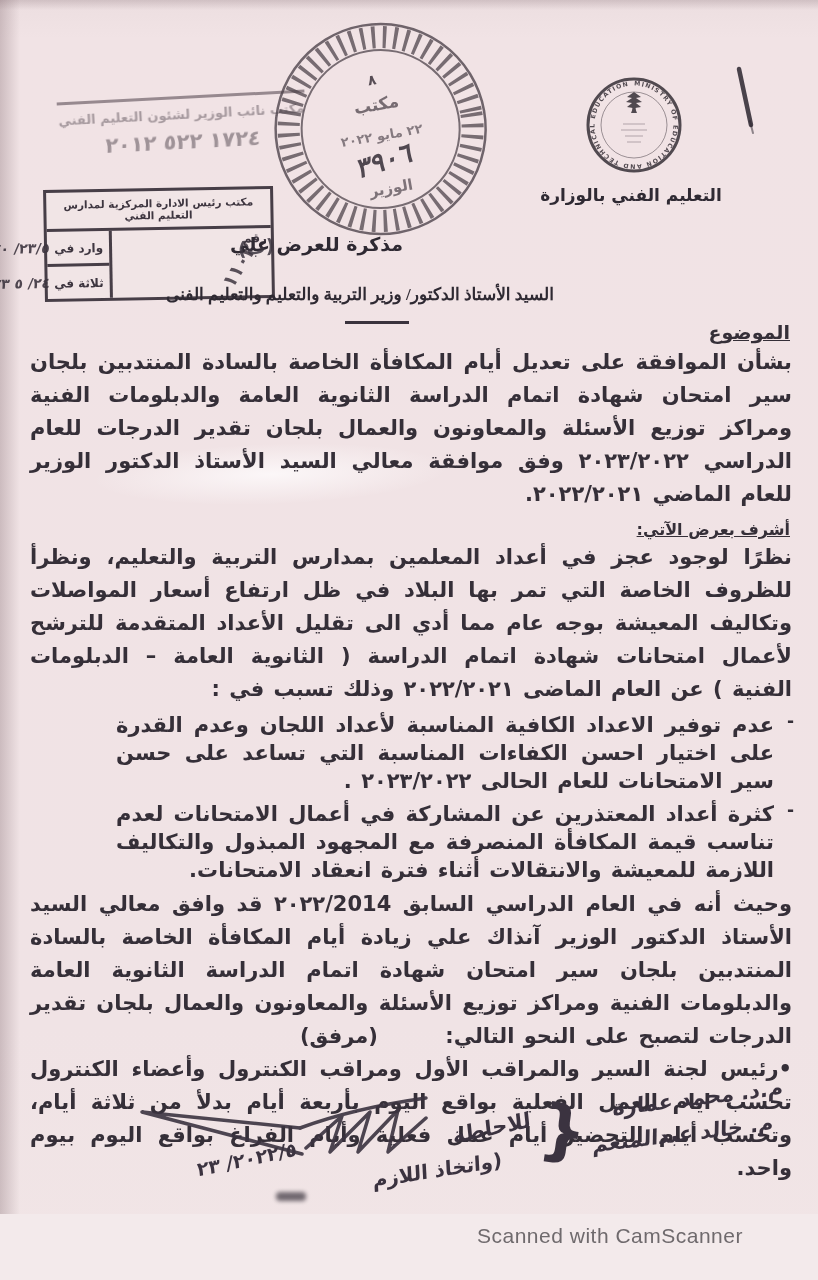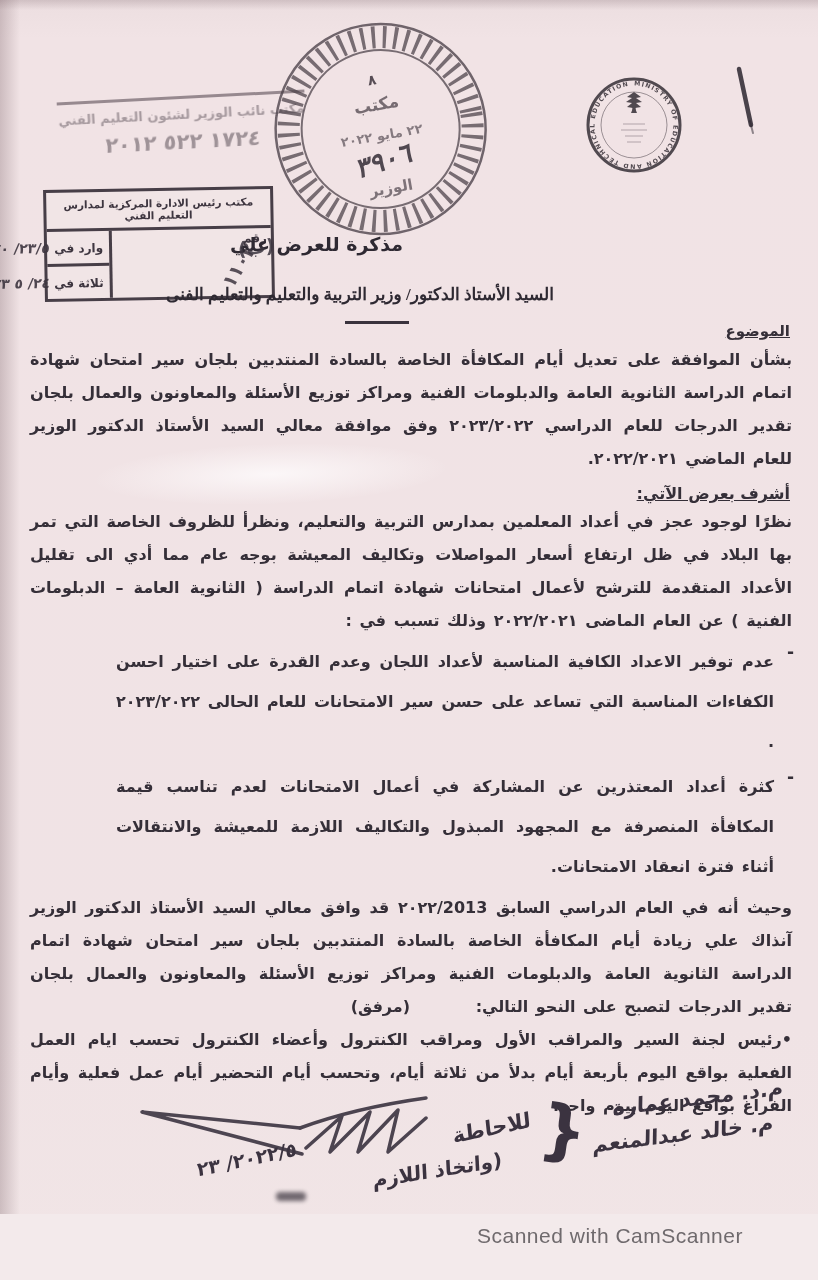--- a/index.html
+++ b/index.html
@@ -161,6 +161,7 @@
 </svg>
 
 <div class="ministry">
+  <div>التعليم الفني بالوزارة</div>
 </div>
 
 <div class="title1">مذكرة للعرض علي</div>

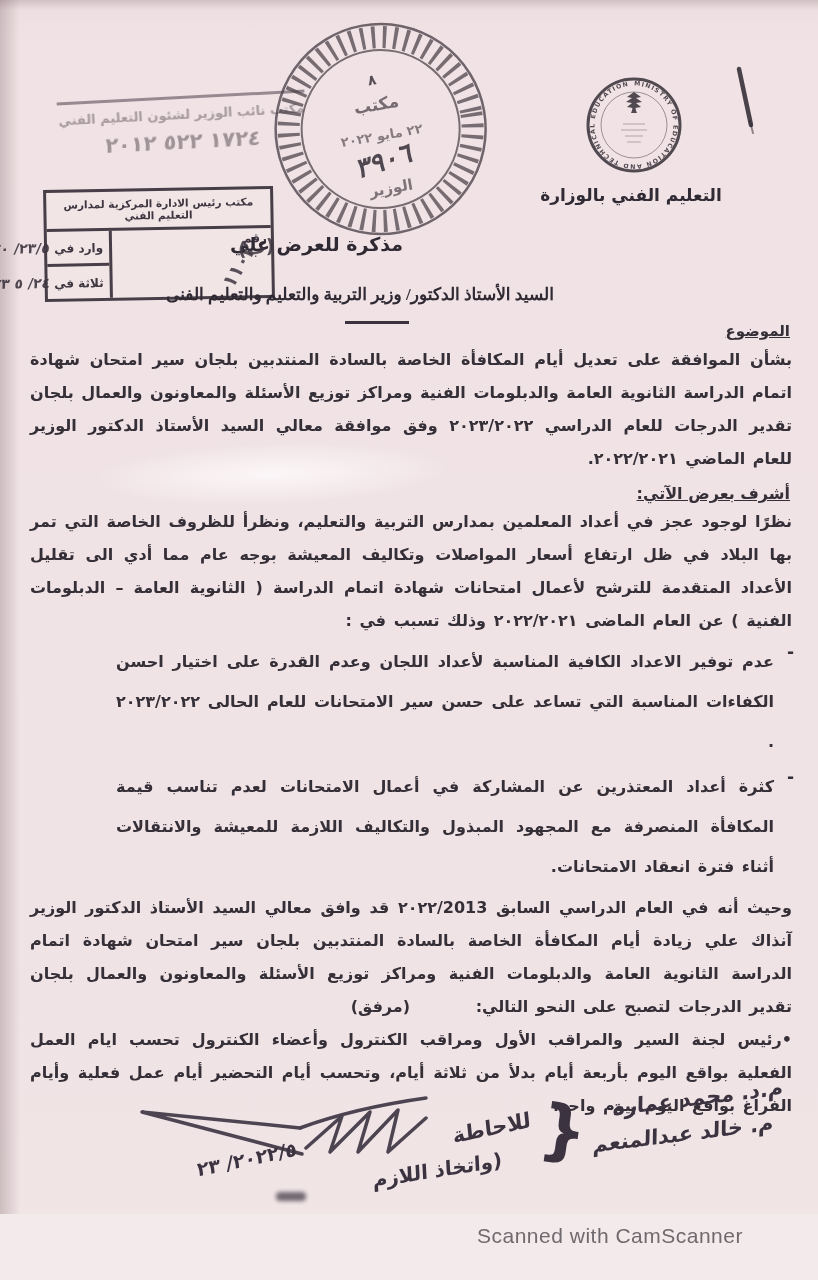--- a/index.html
+++ b/index.html
@@ -58,7 +58,7 @@
 
   
   .flow{position:absolute;left:30px;right:26px;top:321px;direction:rtl;}
-  .subject-label{font-size:15px;font-weight:bold;text-decoration:underline;margin:0 2px 3px 0;
+  .subject-label{font-size:19px;font-weight:bold;text-decoration:underline;margin:0 2px 3px 0;
     display:inline-block;}
   p.block{margin:0;text-align:justify;text-justify:inter-word;font-weight:bold;
     font-size:16px;line-height:33px;word-spacing:2px;color:#352f38;}

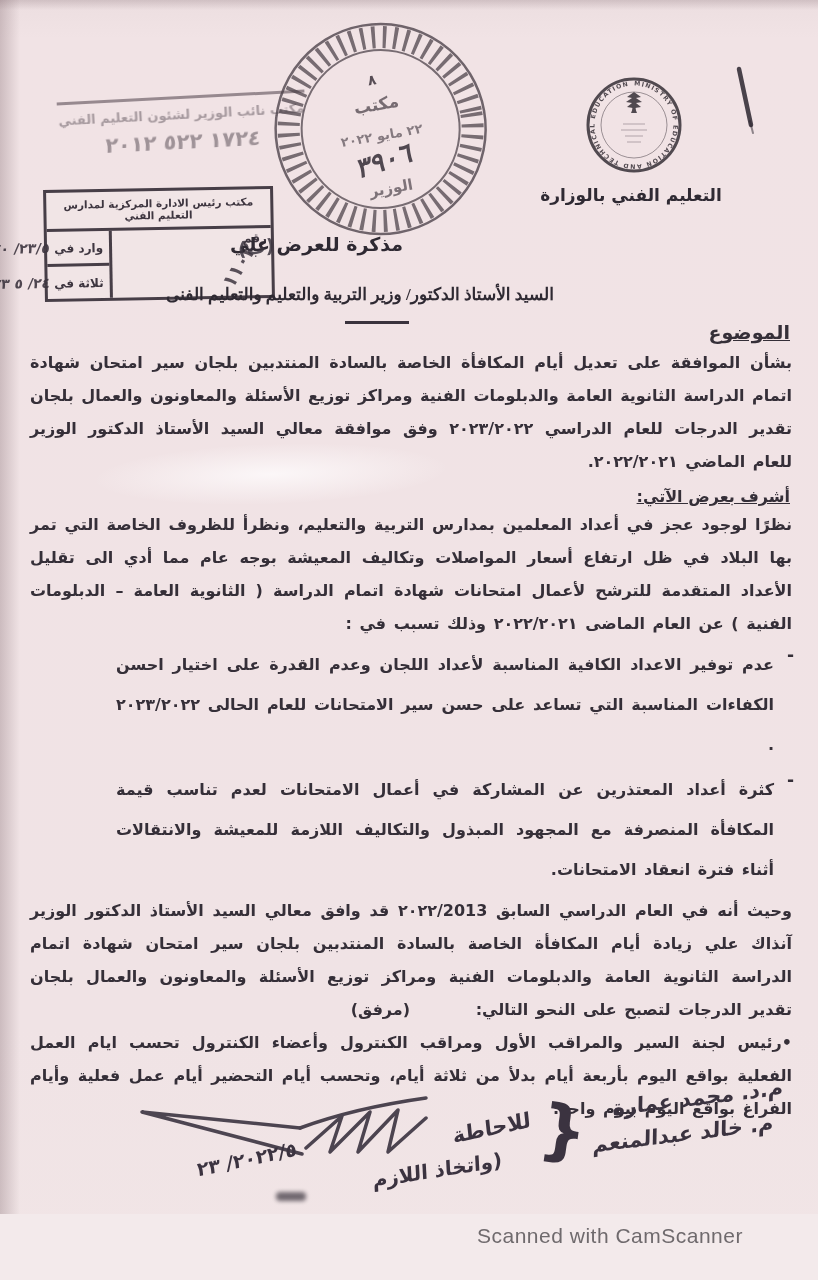--- a/index.html
+++ b/index.html
@@ -61,7 +61,7 @@
   .subject-label{font-size:19px;font-weight:bold;text-decoration:underline;margin:0 2px 3px 0;
     display:inline-block;}
   p.block{margin:0;text-align:justify;text-justify:inter-word;font-weight:bold;
-    font-size:16px;line-height:33px;word-spacing:2px;color:#352f38;}
+    font-size:21px;line-height:33px;word-spacing:2px;color:#352f38;}
   .present{font-size:16px;font-weight:bold;text-decoration:underline;margin:9px 2px 2px 0;
     display:inline-block;}
   .bullet{position:relative;margin:5px 18px 4px 46px;}

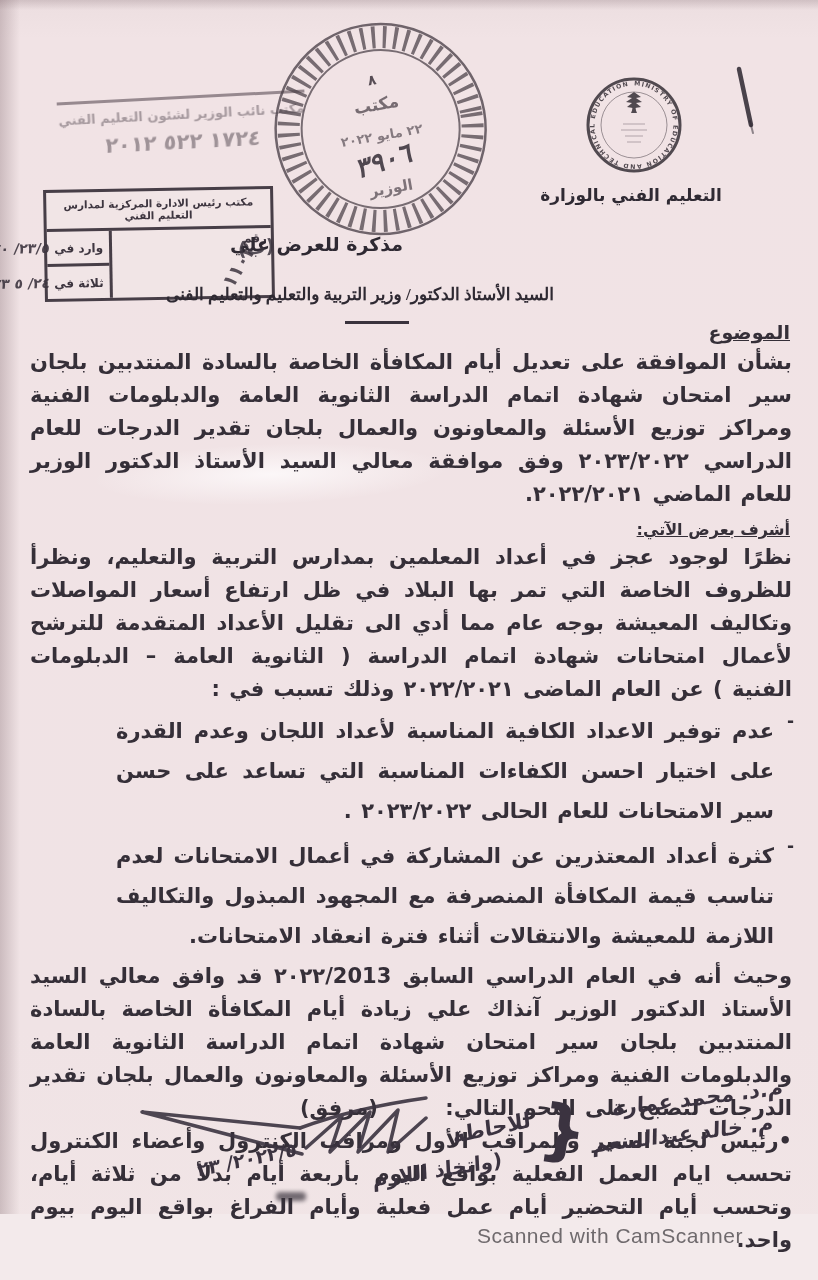--- a/index.html
+++ b/index.html
@@ -66,7 +66,7 @@
     display:inline-block;}
   .bullet{position:relative;margin:5px 18px 4px 46px;}
   .bullet .marker{position:absolute;right:-20px;top:0;font-weight:bold;font-size:17px;}
-  .bullet p.block{line-height:40px;margin-left:40px;}
+  .bullet p.block{line-height:28px;margin-left:40px;}
   .para2{margin-top:5px;}
   .attach{margin-inline-start:58px;font-weight:bold;margin-top:30px;}
   .finalp{margin-top:6px;}

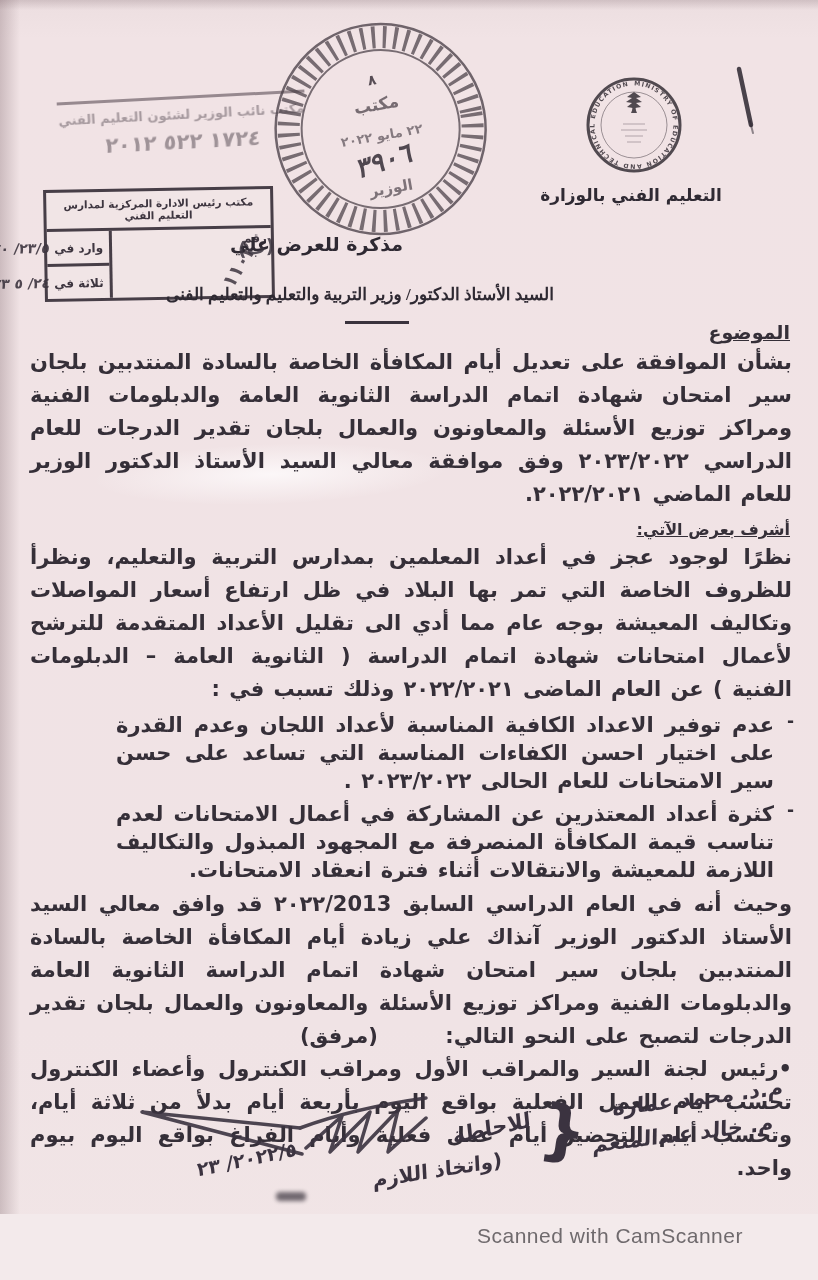--- a/index.html
+++ b/index.html
@@ -186,7 +186,7 @@
   </div>
 
   <p class="block para2">
-    <span>وحيث أنه في العام الدراسي السابق ٢٠٢٢/2013 قد وافق معالي السيد الأستاذ الدكتور الوزير آنذاك علي زيادة أيام المكافأة الخاصة بالسادة المنتدبين بلجان سير امتحان شهادة اتمام الدراسة الثانوية العامة والدبلومات الفنية ومراكز توزيع الأسئلة والمعاونون والعمال بلجان تقدير الدرجات لتصبح على النحو التالي:</span>
+    <span>وحيث أنه في العام الدراسي السابق ٢٠٢٢/2014 قد وافق معالي السيد الأستاذ الدكتور الوزير آنذاك علي زيادة أيام المكافأة الخاصة بالسادة المنتدبين بلجان سير امتحان شهادة اتمام الدراسة الثانوية العامة والدبلومات الفنية ومراكز توزيع الأسئلة والمعاونون والعمال بلجان تقدير الدرجات لتصبح على النحو التالي:</span>
     <span class="attach">(مرفق)</span>
   </p>
 

